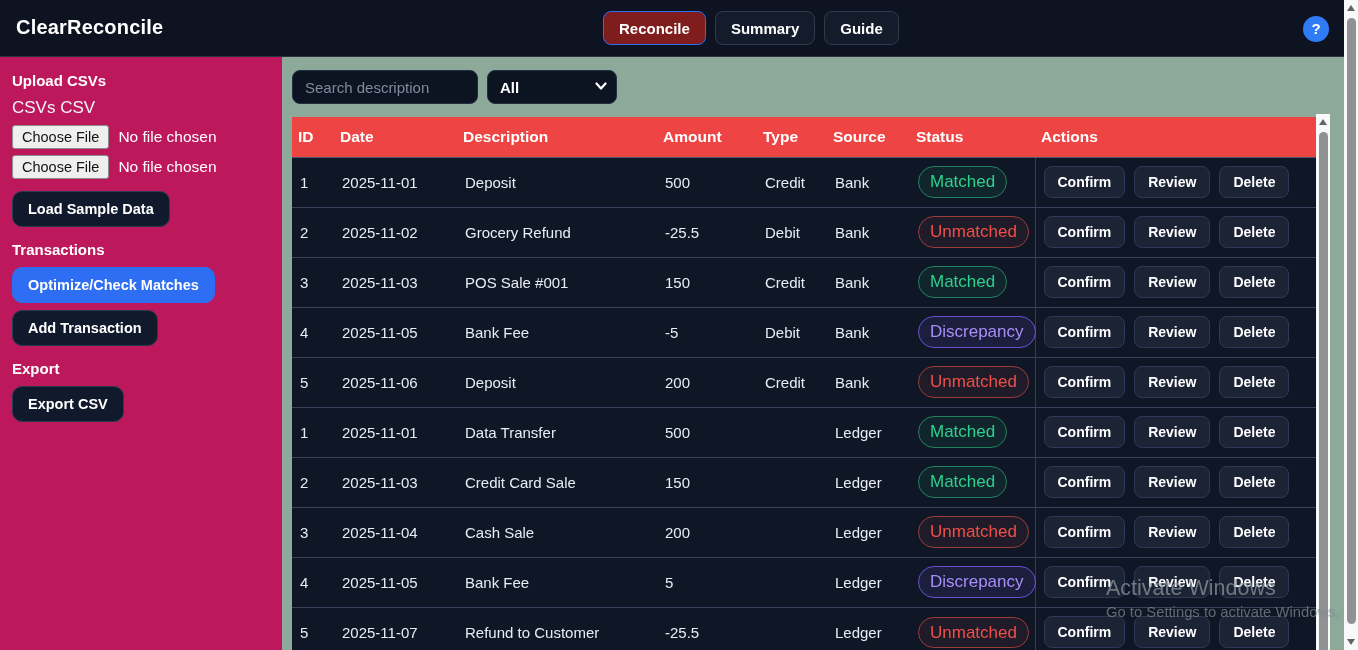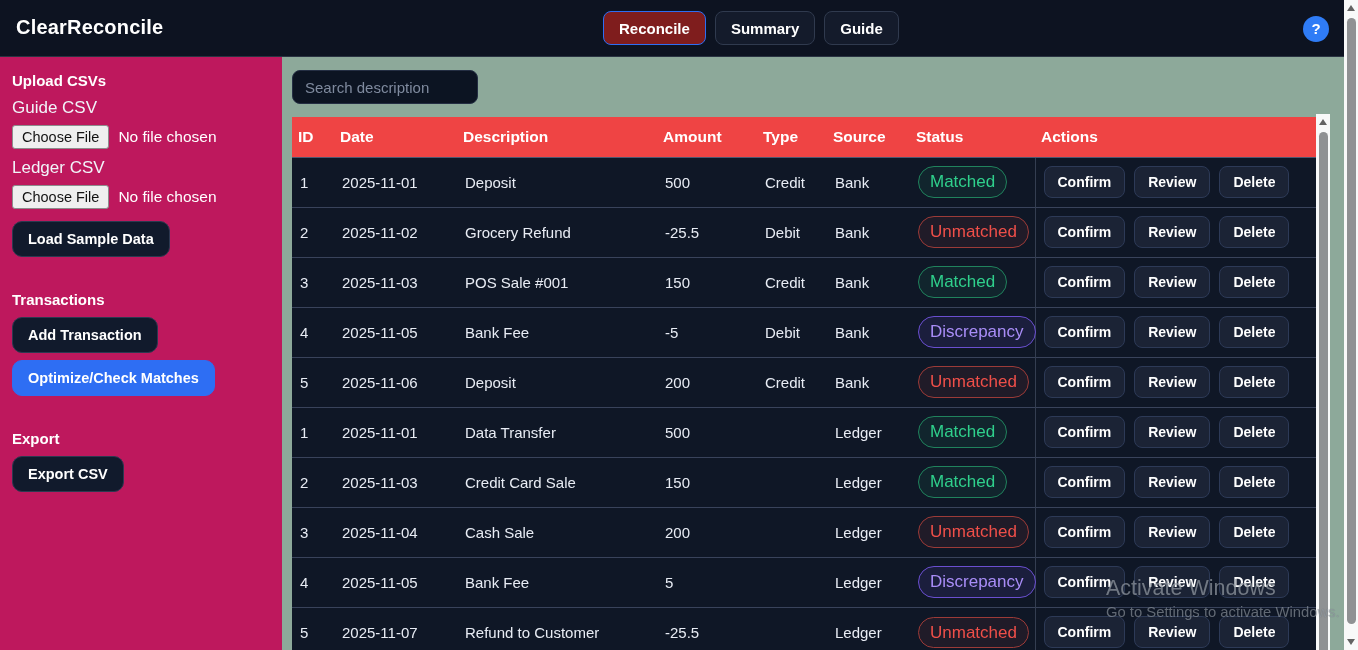--- a/index.html
+++ b/index.html
@@ -179,6 +179,14 @@
   <div class="main">
     <div class="controls">
       <input class="search-input" placeholder="Search description" style="">
+      <div class="select-wrap">
+        <select class="filter-select">
+          <option>All</option>
+        </select>
+        <svg class="select-caret" viewBox="0 0 12 8">
+          <polyline points="1.5,1.5 6,6.5 10.5,1.5" fill="none" stroke="#ffffff" stroke-width="2.2" stroke-linecap="round" stroke-linejoin="round"></polyline>
+        </svg>
+      </div>
     </div>
 
     <table class="tx-table">

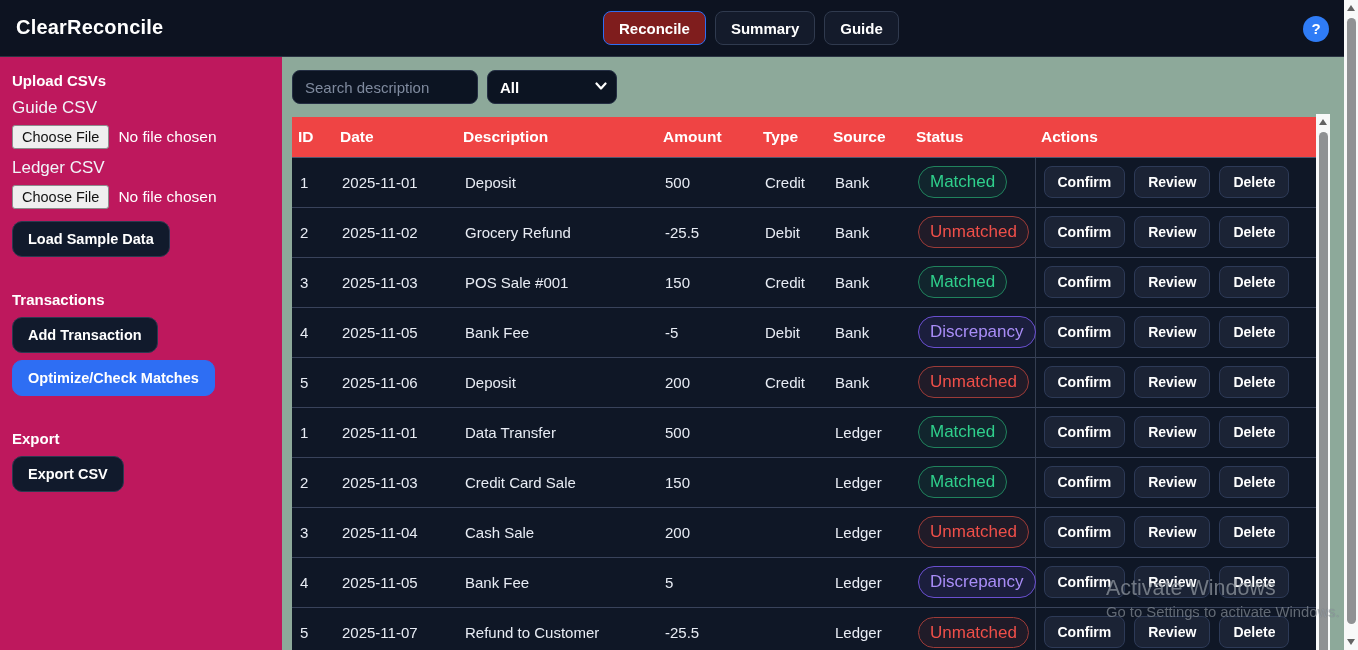--- a/index.html
+++ b/index.html
@@ -154,7 +154,7 @@
   <aside class="sidebar">
     <div class="side-heading">Upload CSVs</div>
 
-    <div class="side-label">Guide CSV</div>
+    <div class="side-label">CSVs CSV</div>
     <div class="file-row">
       <button class="file-btn">Choose File</button>
       <span class="file-status">No file chosen</span>

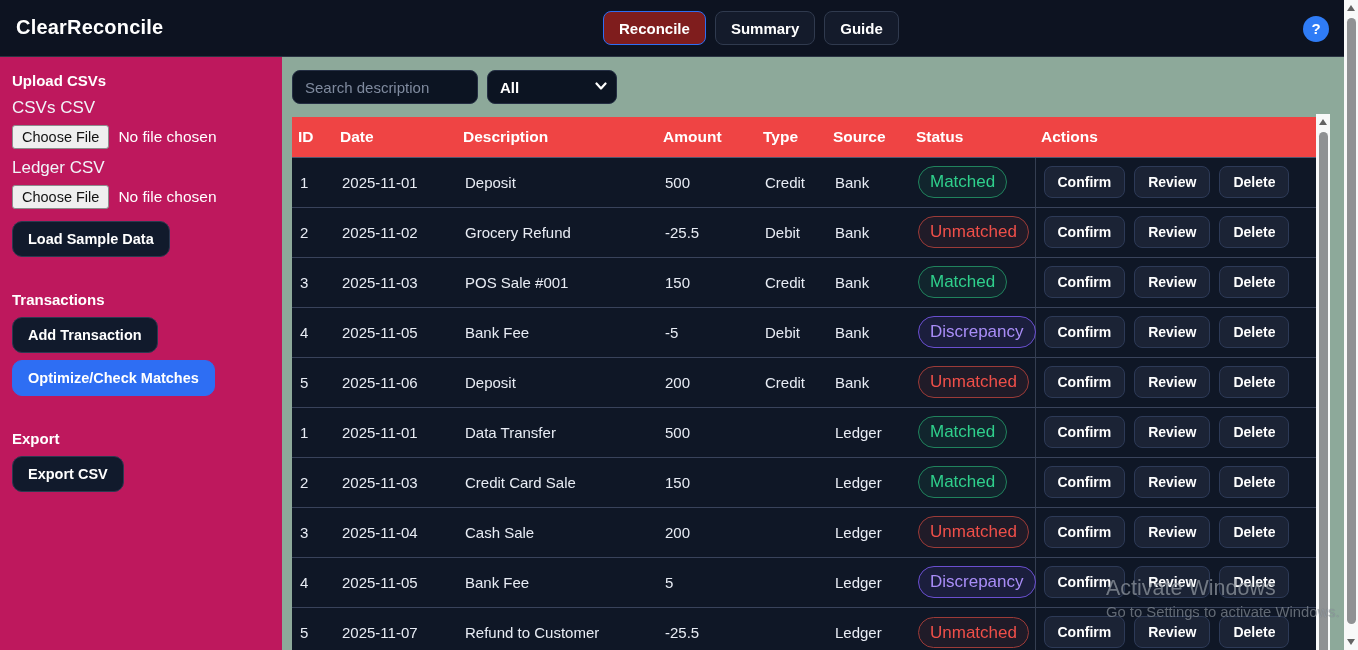--- a/index.html
+++ b/index.html
@@ -160,7 +160,6 @@
       <span class="file-status">No file chosen</span>
     </div>
 
-    <div class="side-label">Ledger CSV</div>
     <div class="file-row">
       <button class="file-btn">Choose File</button>
       <span class="file-status">No file chosen</span>

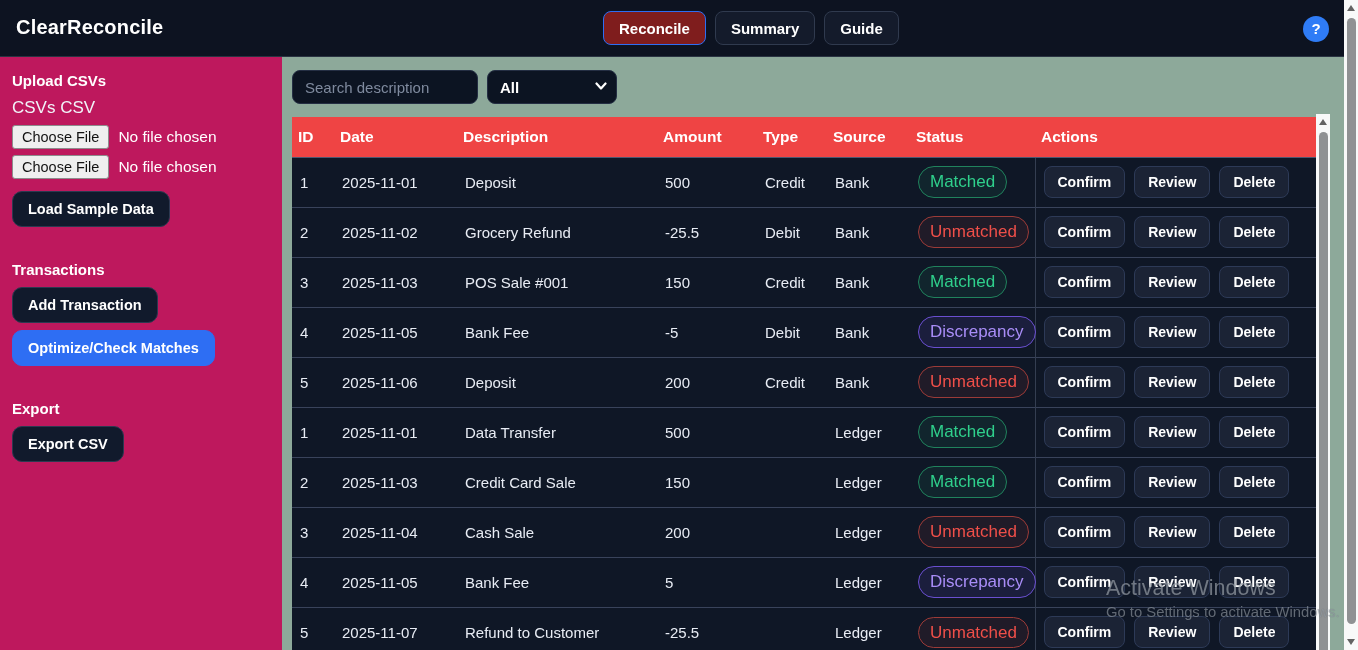--- a/index.html
+++ b/index.html
@@ -60,7 +60,7 @@
     font-family:"Liberation Sans", sans-serif; text-align:left;
   }
   .side-btn.primary { background:#2e6ef3; border-color:#2e6ef3; }
-  .gap-lg { margin-top:34px; }
+  .gap-lg { margin-top:14px; }
   .gap-md { margin-top:12px; }
 
   

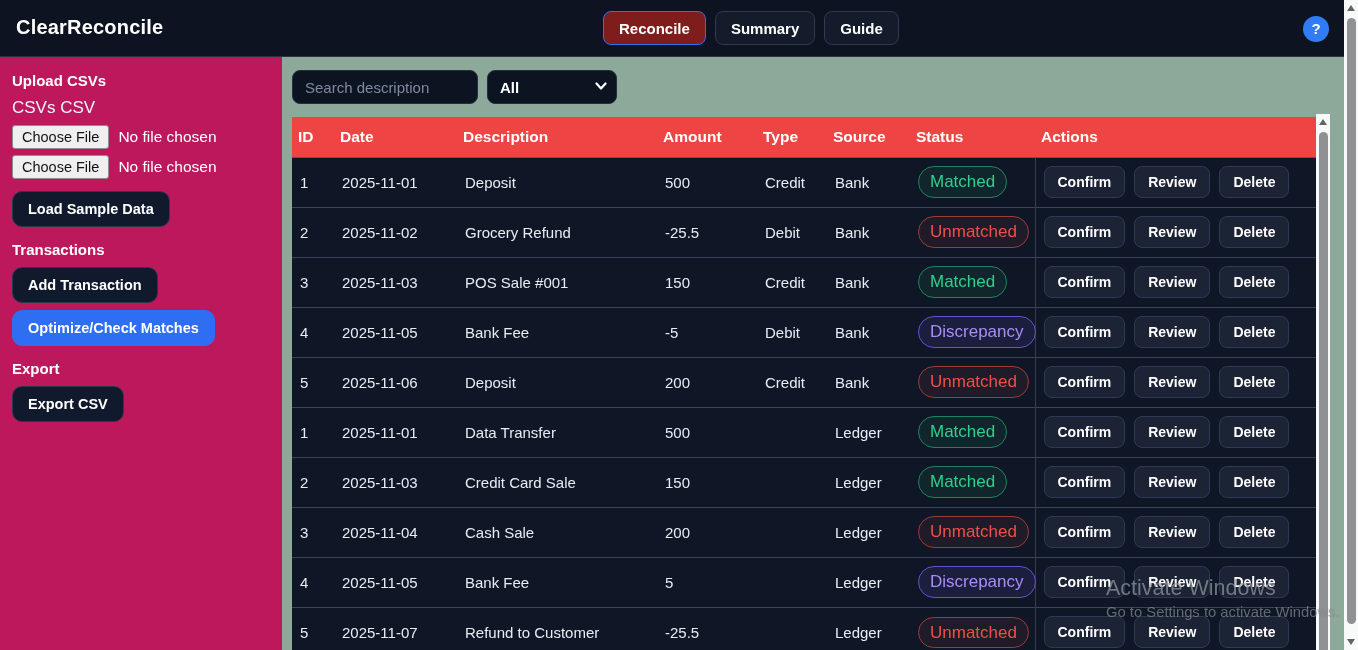--- a/index.html
+++ b/index.html
@@ -168,8 +168,8 @@
     <button class="side-btn gap-md">Load Sample Data</button>
 
     <div class="side-heading gap-lg">Transactions</div>
+    <button class="side-btn primary">Optimize/Check Matches</button>
     <button class="side-btn">Add Transaction</button>
-    <button class="side-btn primary">Optimize/Check Matches</button>
 
     <div class="side-heading gap-lg">Export</div>
     <button class="side-btn">Export CSV</button>

